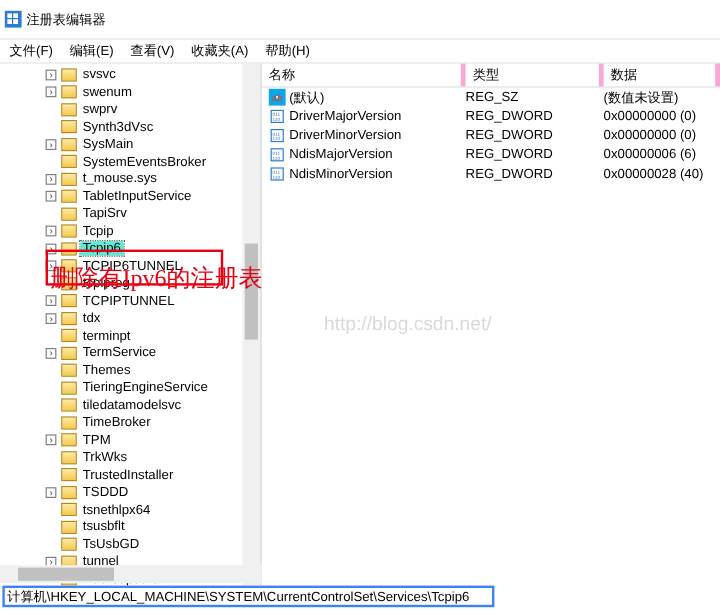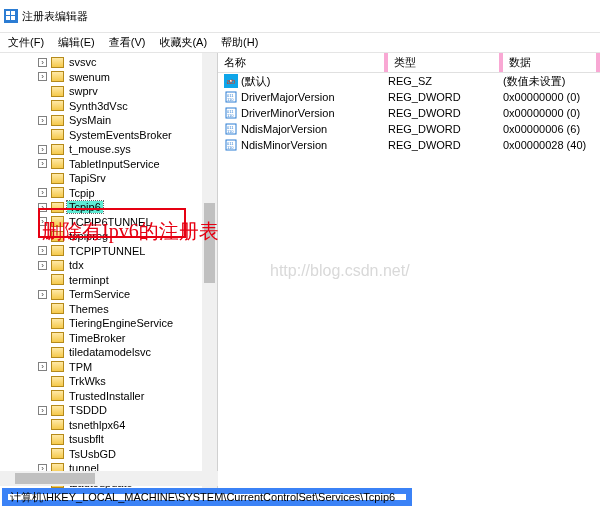--- a/index.html
+++ b/index.html
@@ -167,12 +167,12 @@
         <div class="node">
           <span class="noexp"></span>
           <span class="folder"></span>
+          <span class="label">tiledatamodelsvc</span>
+        </div>
+        <div class="node">
+          <span class="noexp"></span>
+          <span class="folder"></span>
           <span class="label">TimeBroker</span>
-        </div>
-        <div class="node">
-          <span class="noexp"></span>
-          <span class="folder"></span>
-          <span class="label">tiledatamodelsvc</span>
         </div>
         <div class="node">
           <span class="expander">›</span>

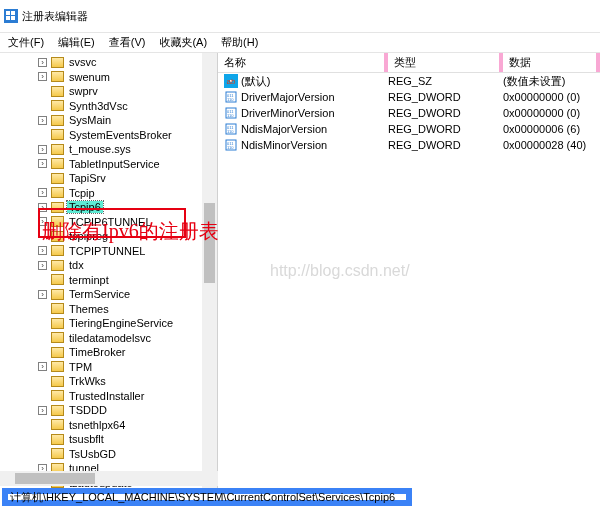--- a/index.html
+++ b/index.html
@@ -38,7 +38,7 @@
 .row .nm { width:147px; }
 .row .tp { width:115px; }
 .row .dt { flex:1; }
-.status { position:absolute; left:2px; bottom:6px; width:410px; height:18px; border:6px solid #3b82f6; display:flex; align-items:center; padding:0 2px; background:#fff; }
+.status { position:absolute; left:2px; bottom:6px; width:410px; height:18px; border:2px solid #3b82f6; display:flex; align-items:center; padding:0 2px; background:#fff; }
 .hscroll { position:absolute; left:0; bottom:26px; width:218px; height:15px; background:#f0f0f0; }
 .hscroll .track { position:absolute; left:15px; right:15px; top:2px; height:11px; }
 .hscroll .thumb { position:absolute; left:0; top:0; width:80px; height:11px; background:#c0c0c0; }

